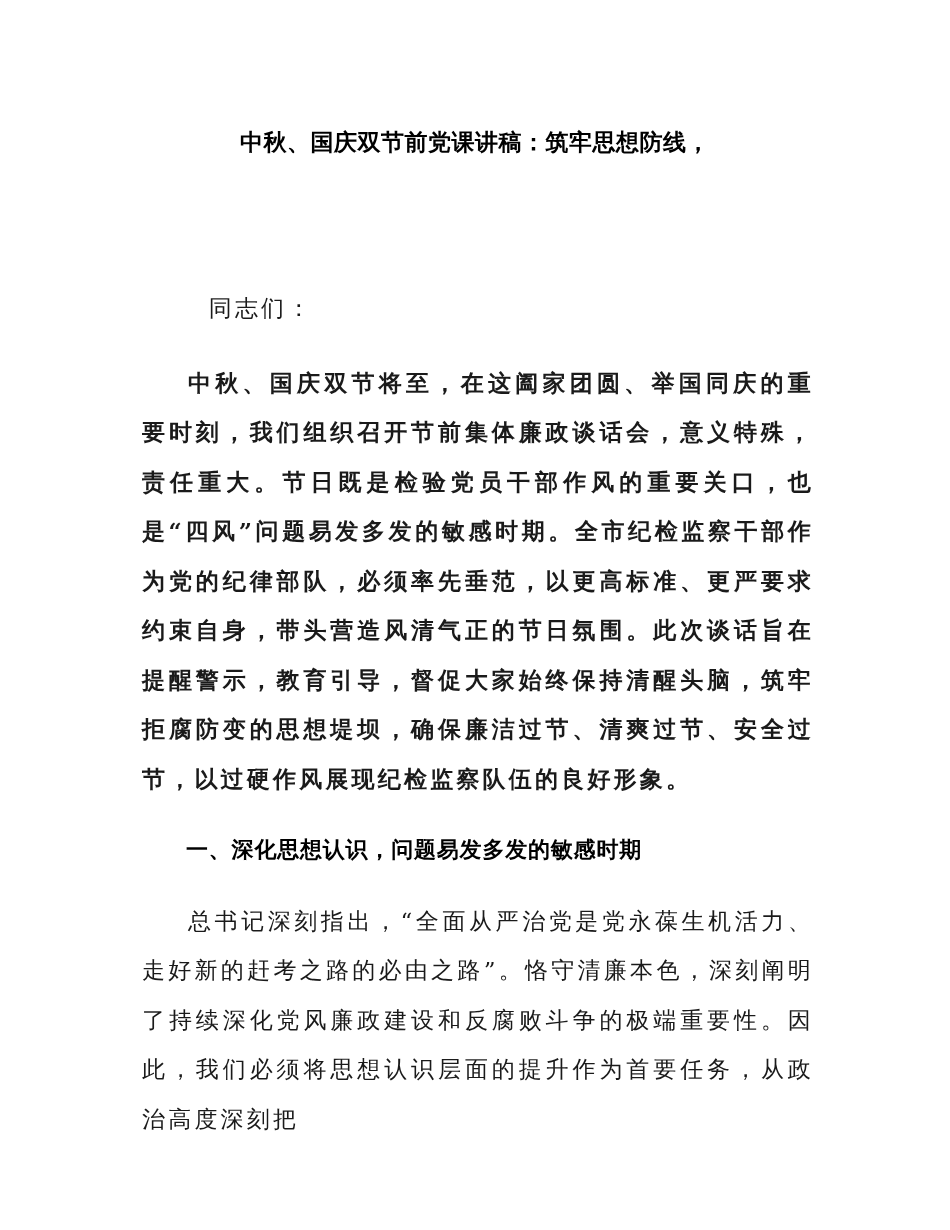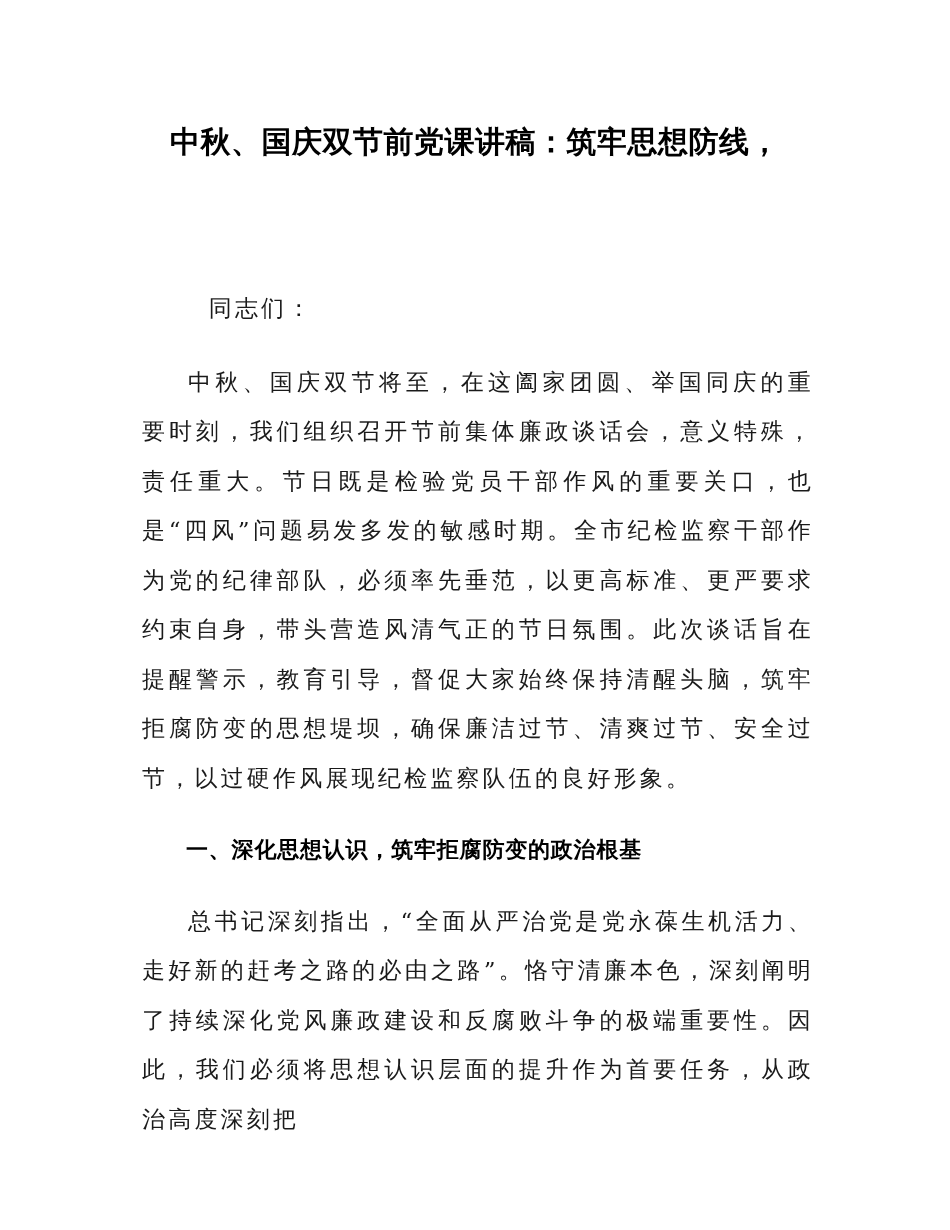--- a/index.html
+++ b/index.html
@@ -30,7 +30,7 @@
       text-align: center;
       font-family: "DejaVu Sans", "Liberation Sans", sans-serif;
       font-weight: bold;
-      font-size: 30px;
+      font-size: 23px;
       line-height: 48px;
       color: #000000;
       letter-spacing: 0.5px;

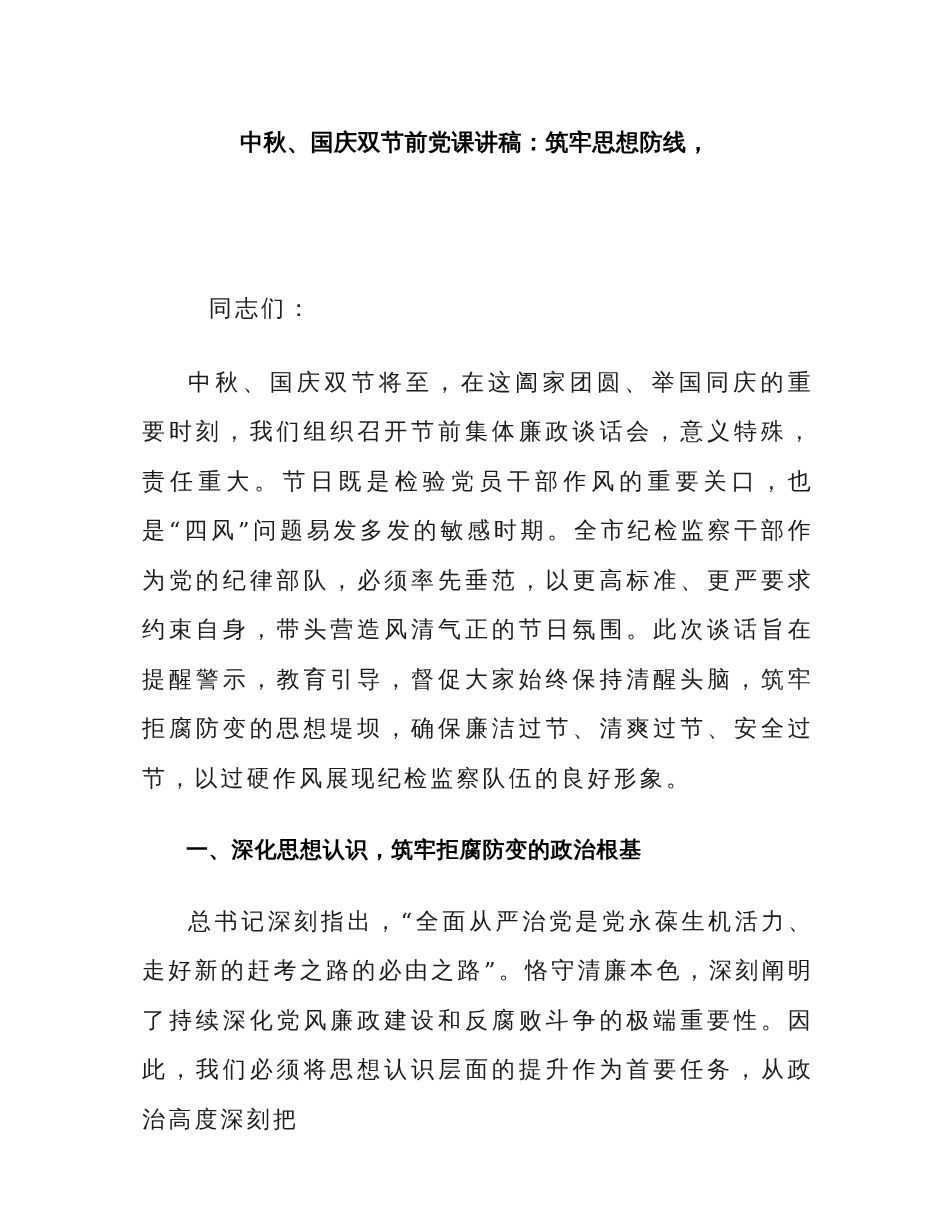--- a/index.html
+++ b/index.html
@@ -57,7 +57,7 @@
       margin: 0 0 24px 0;
       text-indent: 2.9em;
     }
-    .para.body1 { margin-bottom: 22px; }
+    .para.body1 { margin-bottom: 22px; font-weight: bold; }
     .heading {
       margin: 0 0 22px 0;
       text-indent: 2em;

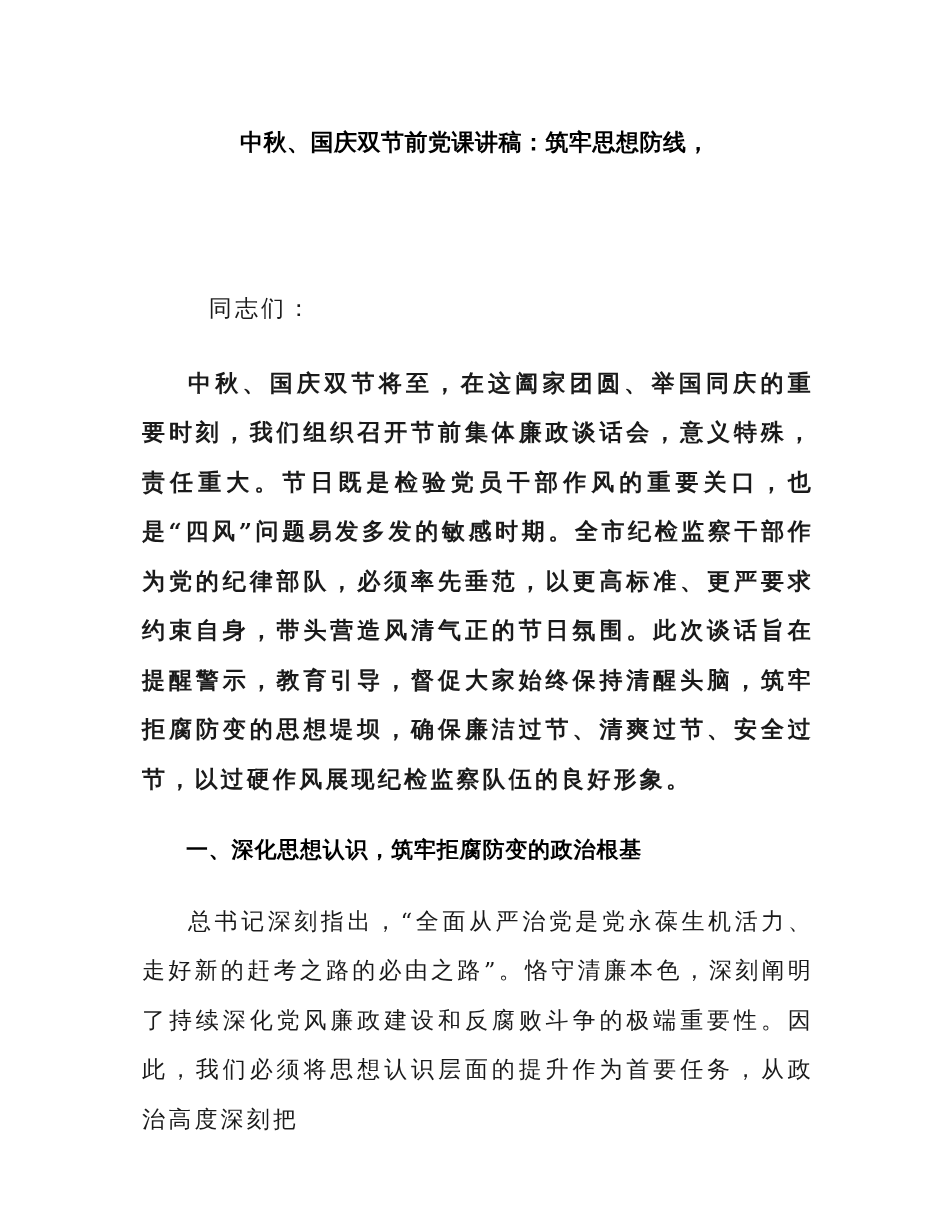--- a/index.html
+++ b/index.html
@@ -79,7 +79,7 @@
   <div class="content">
     <p class="salutation">同志们：</p>
     <p class="para body1">中秋、国庆双节将至，在这阖家团圆、举国同庆的重要时刻，我们组织召开节前集体廉政谈话会，意义特殊，责任重大。节日既是检验党员干部作风的重要关口，也是“四风”问题易发多发的敏感时期。全市纪检监察干部作为党的纪律部队，必须率先垂范，以更高标准、更严要求约束自身，带头营造风清气正的节日氛围。此次谈话旨在提醒警示，教育引导，督促大家始终保持清醒头脑，筑牢拒腐防变的思想堤坝，确保廉洁过节、清爽过节、安全过节，以过硬作风展现纪检监察队伍的良好形象。</p>
-    <p class="heading">一、深化思想认识，筑牢拒腐防变的政治根基</p>
+    <p class="heading">一、深化思想认识，问题易发多发的敏感时期</p>
     <p class="para">总书记深刻指出，“全面从严治党是党永葆生机活力、走好新的赶考之路的必由之路”。恪守清廉本色，深刻阐明了持续深化党风廉政建设和反腐败斗争的极端重要性。因此，我们必须将思想认识层面的提升作为首要任务，从政治高度深刻把</p>
   </div>
 </div>

